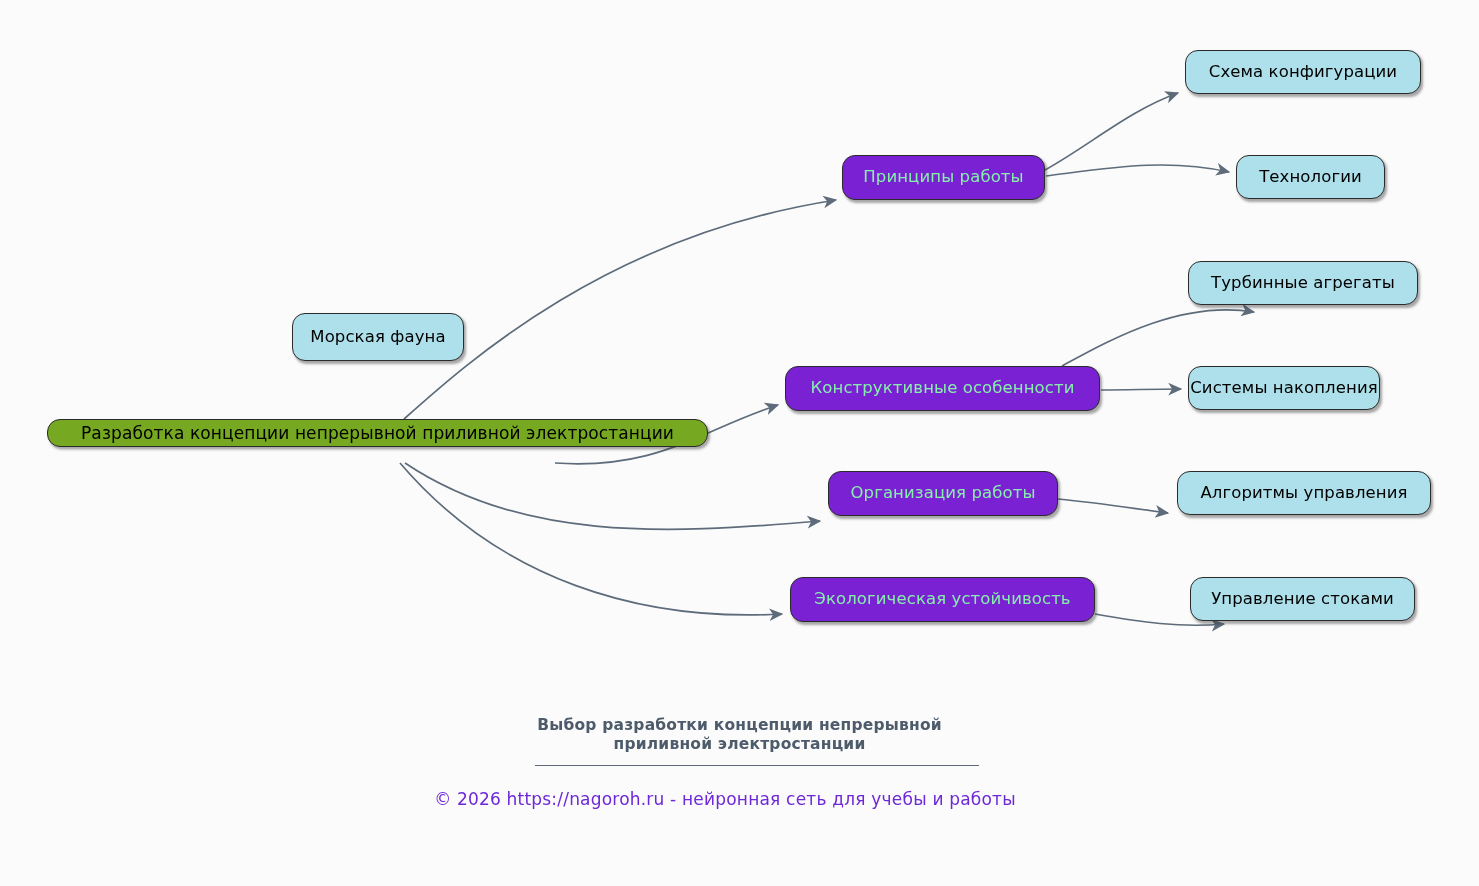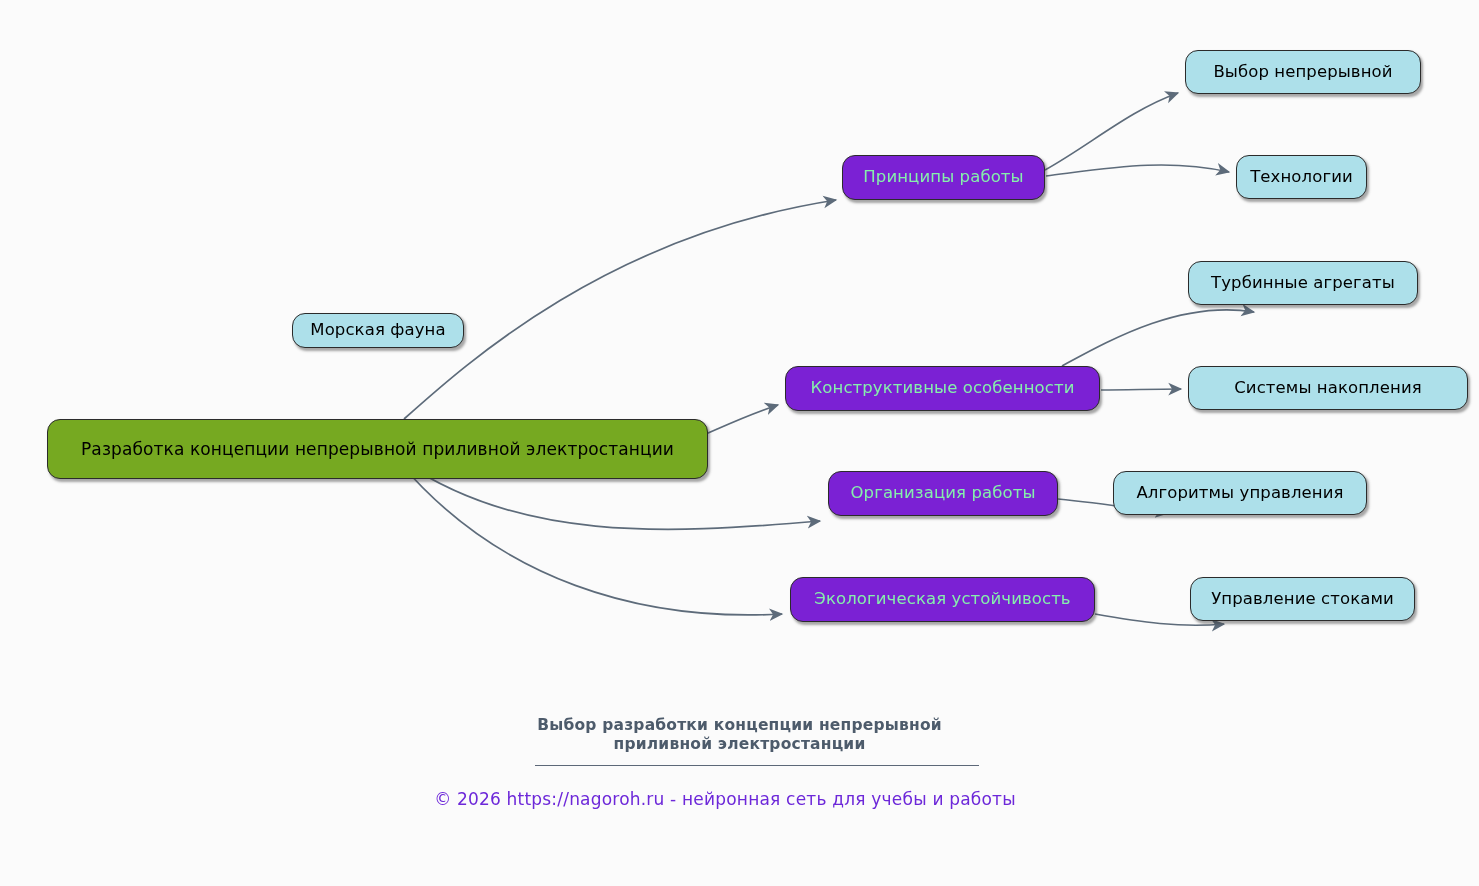--- a/index.html
+++ b/index.html
@@ -128,7 +128,7 @@
 
   <div class="node branch" style="left:790px; top:577px; width:305px; height:45px;">Экологическая устойчивость</div>
 
-  <div class="node leaf" style="left:1185px; top:50px; width:236px; height:44px;">Выбор непрерывной</div>
+  <div class="node leaf" style="left:1185px; top:50px; width:236px; height:44px;">Схема конфигурации</div>
 
   <div class="node leaf" style="left:1236px; top:155px; width:131px; height:44px;">Технологии</div>
 

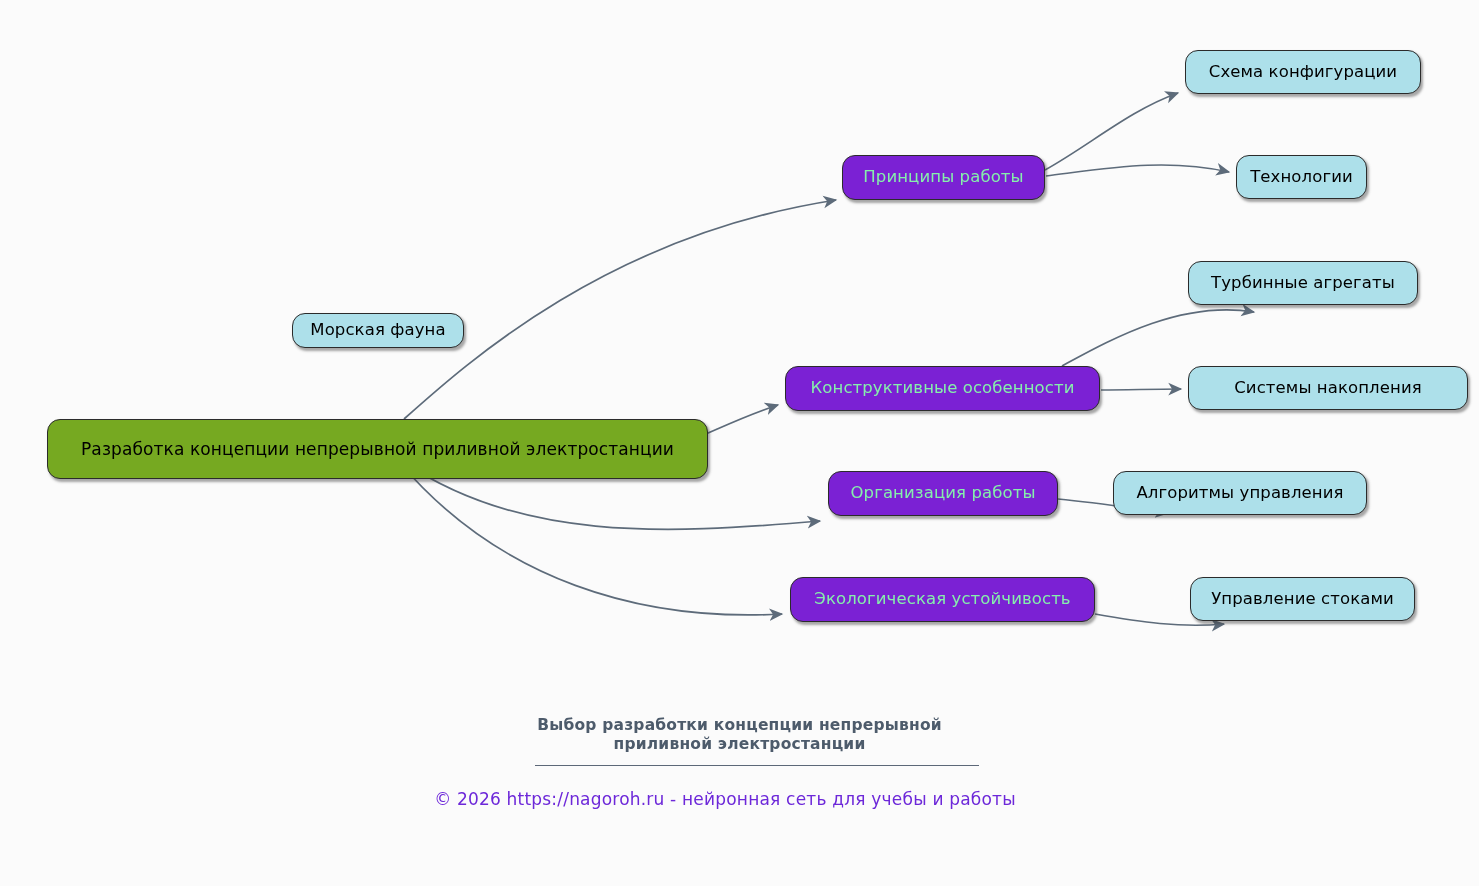--- a/index.html
+++ b/index.html
@@ -130,7 +130,7 @@
 
   <div class="node leaf" style="left:1185px; top:50px; width:236px; height:44px;">Схема конфигурации</div>
 
-  <div class="node leaf" style="left:1236px; top:155px; width:131px; height:44px;">Технологии</div>
+  <div class="node leaf" style="left:1236px; top:155px; width:149px; height:44px;">Технологии</div>
 
   <div class="node leaf" style="left:1188px; top:261px; width:230px; height:44px;">Турбинные агрегаты</div>
 

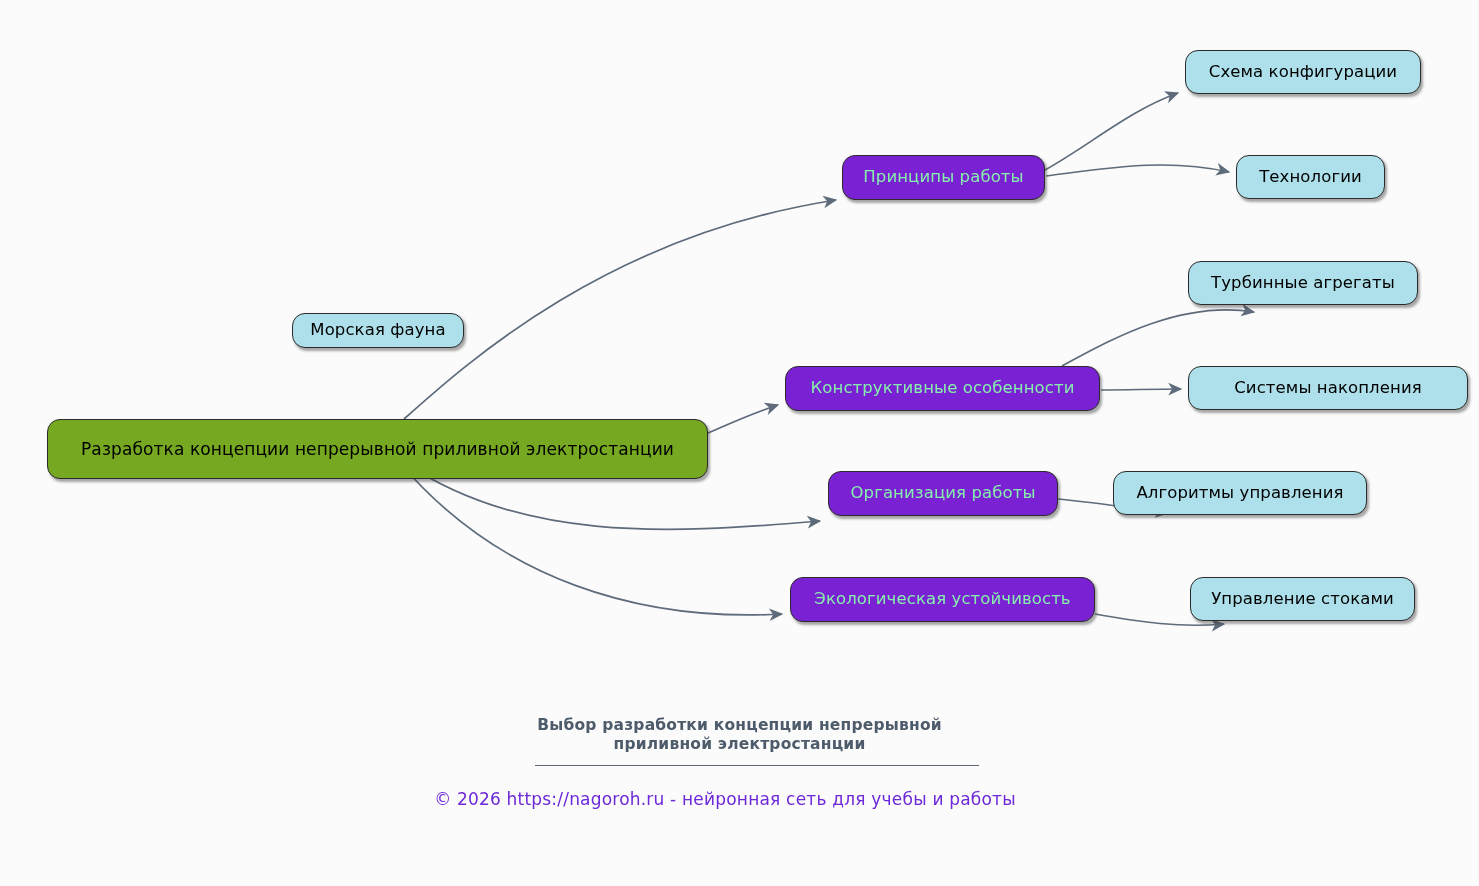--- a/index.html
+++ b/index.html
@@ -118,7 +118,7 @@
 
   <div class="node root" style="left:47px; top:419px; width:661px; height:60px;">Разработка концепции непрерывной приливной электростанции</div>
 
-  <div class="node float" style="left:292px; top:313px; width:172px; height:35px;">Морская фауна</div>
+  <div class="node float" style="left:292px; top:313px; width:172px; height:48px;">Морская фауна</div>
 
   <div class="node branch" style="left:842px; top:155px; width:203px; height:45px;">Принципы работы</div>
 

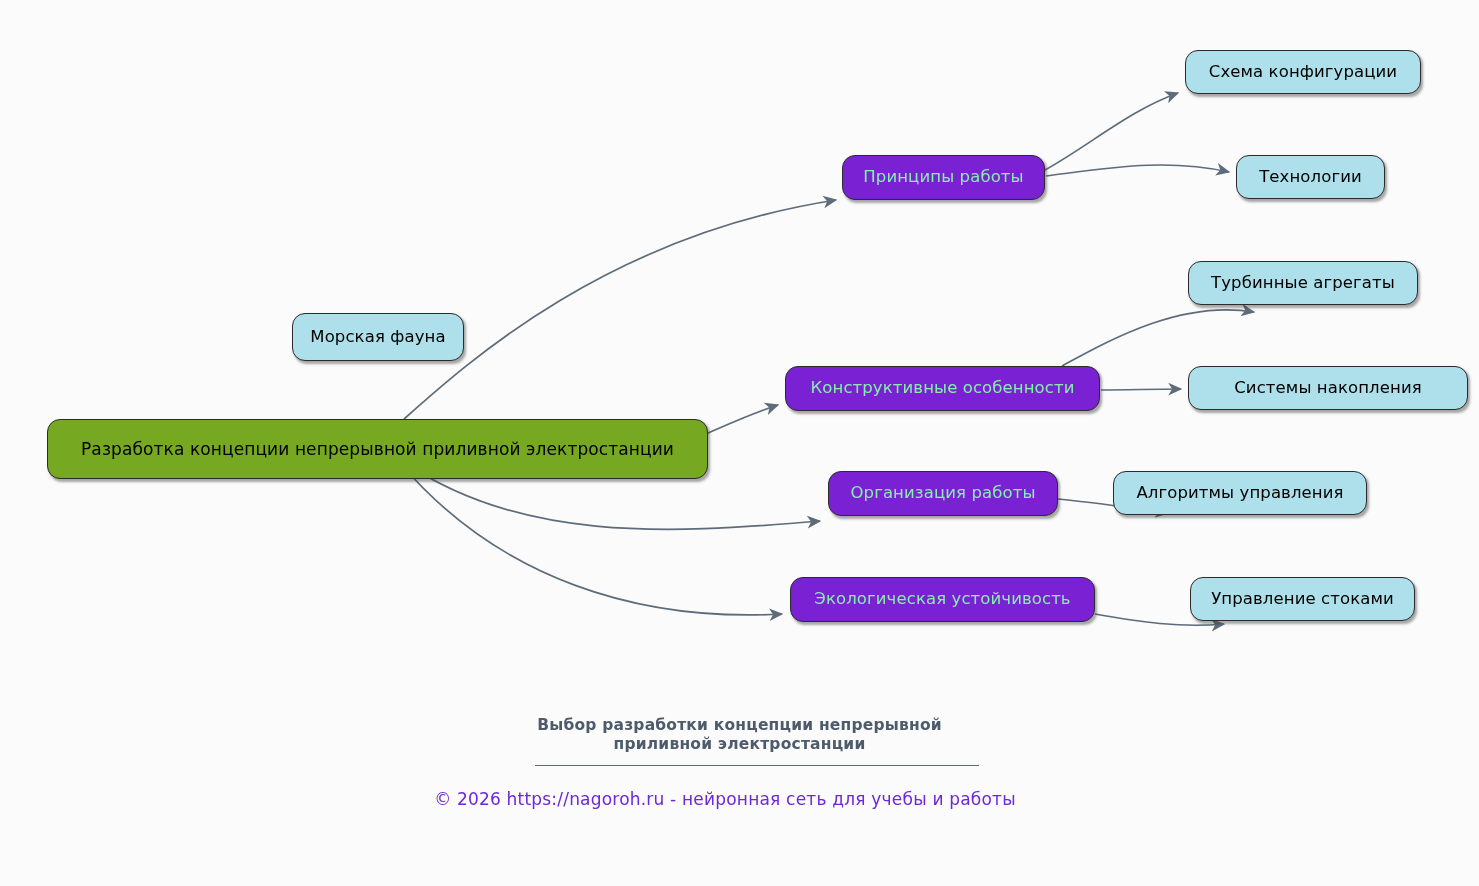--- a/index.html
+++ b/index.html
@@ -134,7 +134,7 @@
 
   <div class="node leaf" style="left:1188px; top:261px; width:230px; height:44px;">Турбинные агрегаты</div>
 
-  <div class="node leaf" style="left:1188px; top:366px; width:280px; height:44px;">Системы накопления</div>
+  <div class="node leaf" style="left:1188px; top:366px; width:192px; height:44px;">Системы накопления</div>
 
   <div class="node leaf" style="left:1113px; top:471px; width:254px; height:44px;">Алгоритмы управления</div>
 

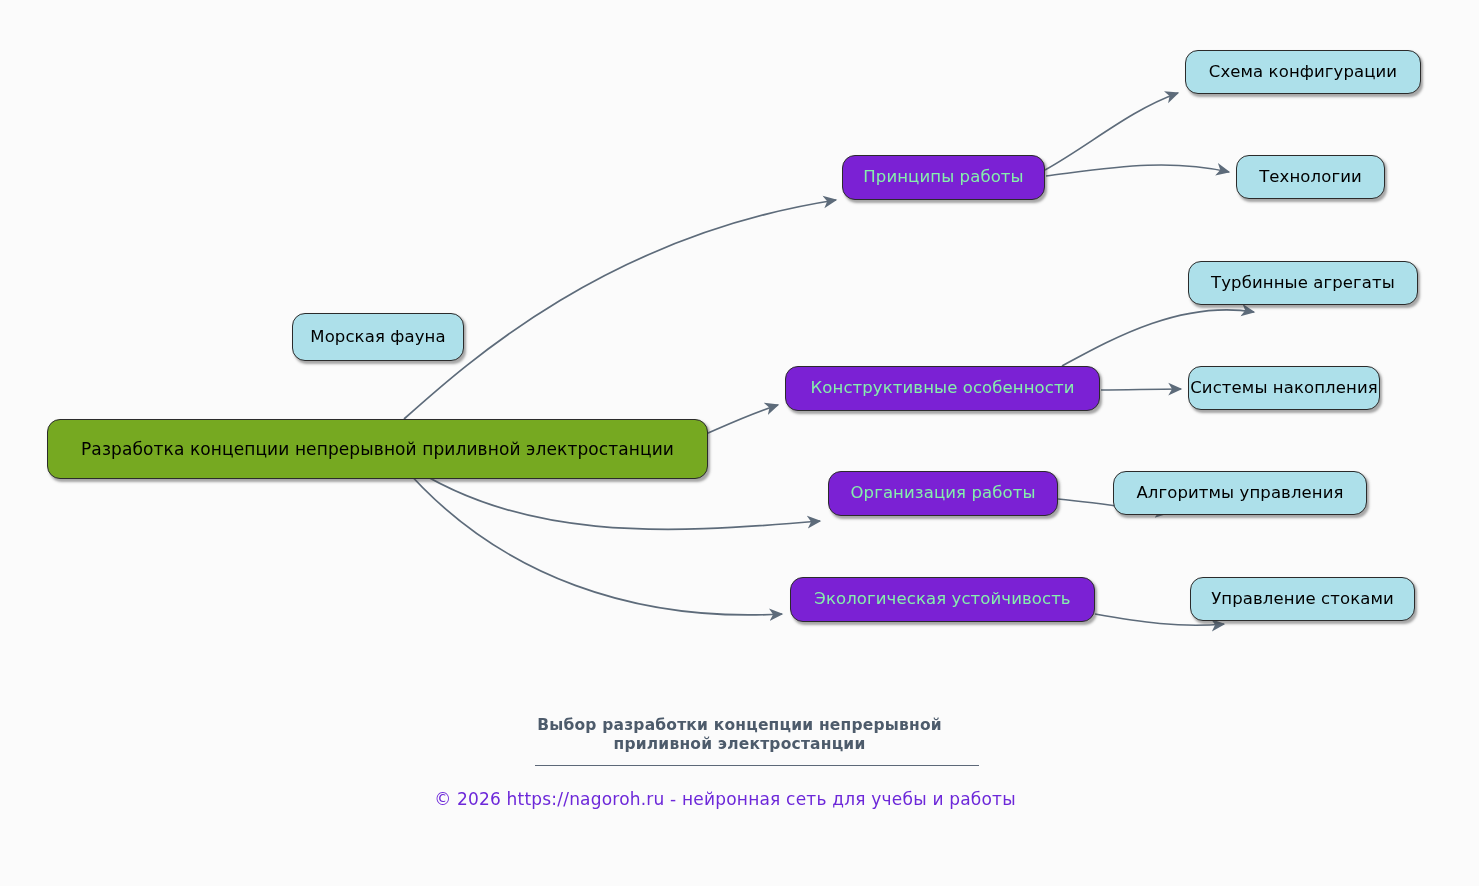--- a/index.html
+++ b/index.html
@@ -116,7 +116,7 @@
     </g>
   </svg>
 
-  <div class="node root" style="left:47px; top:419px; width:661px; height:60px;">Разработка концепции непрерывной приливной электростанции</div>
+  <div class="node root" style="left:47px; top:419px; width:661px; height:28px;">Разработка концепции непрерывной приливной электростанции</div>
 
   <div class="node float" style="left:292px; top:313px; width:172px; height:48px;">Морская фауна</div>
 

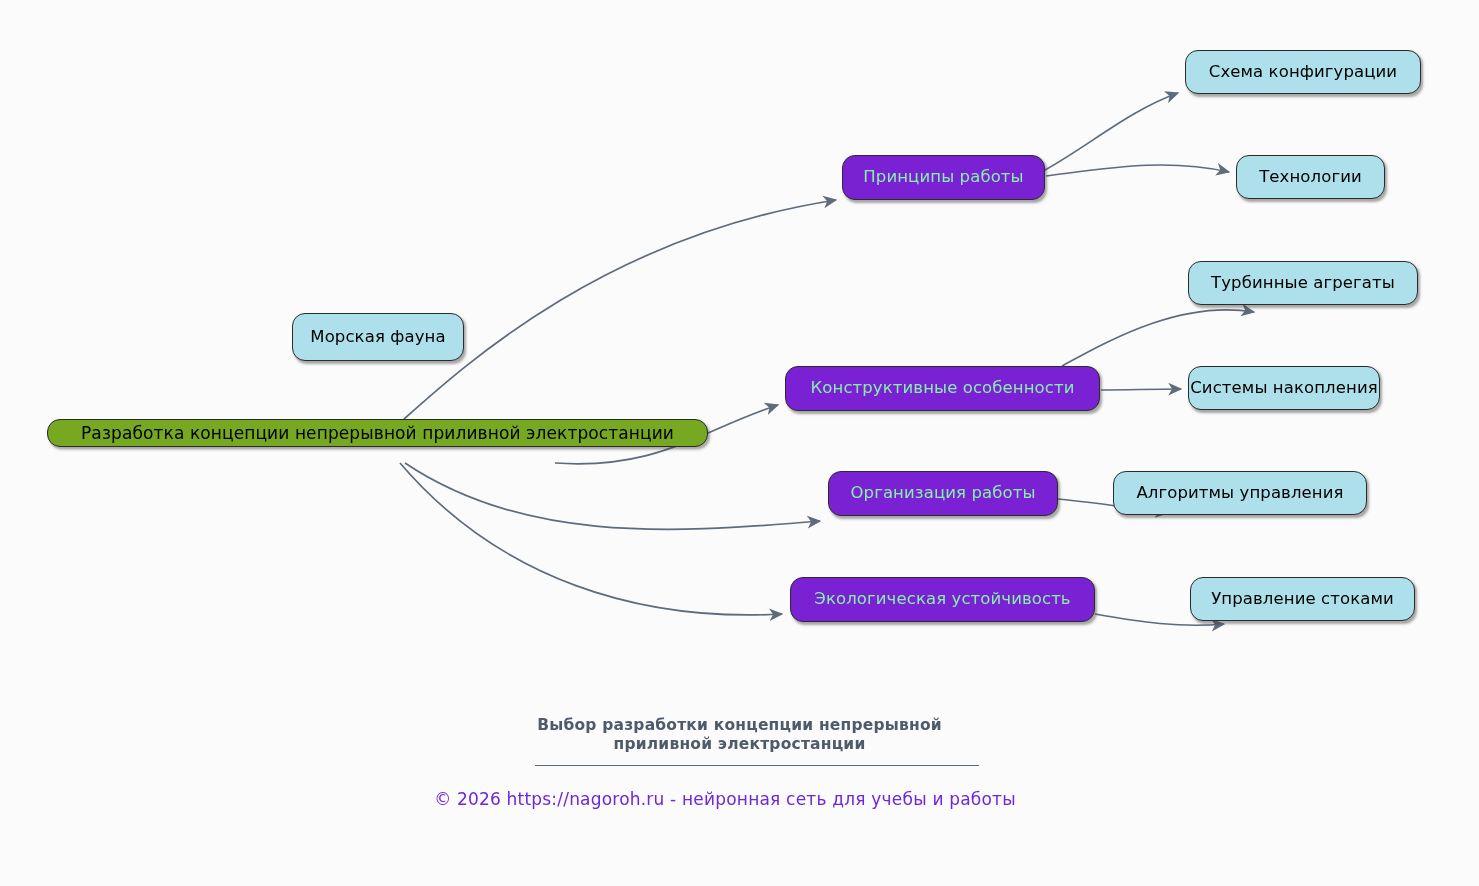--- a/index.html
+++ b/index.html
@@ -136,7 +136,7 @@
 
   <div class="node leaf" style="left:1188px; top:366px; width:192px; height:44px;">Системы накопления</div>
 
-  <div class="node leaf" style="left:1113px; top:471px; width:254px; height:44px;">Алгоритмы управления</div>
+  <div class="node leaf" style="left:1177px; top:471px; width:254px; height:44px;">Алгоритмы управления</div>
 
   <div class="node leaf" style="left:1190px; top:577px; width:225px; height:44px;">Управление стоками</div>
 

